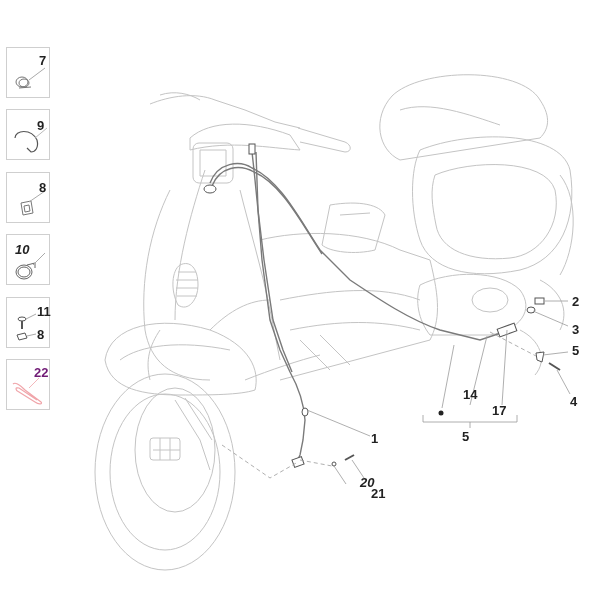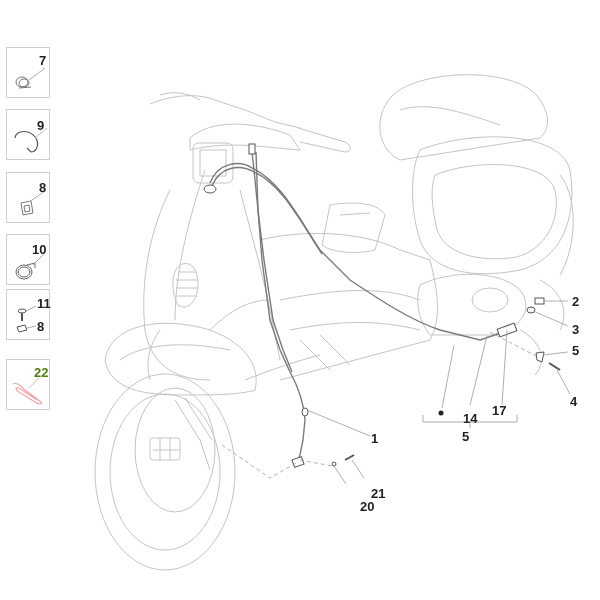--- a/index.html
+++ b/index.html
@@ -160,7 +160,7 @@
         <line x1="26" y1="30" x2="38" y2="18" stroke="#aaa"></line>
       </g>
     </svg>
-    <span class="num" style="left:25px; top:8px;">10</span>
+    <span class="num" style="left:8px; top:8px;font-style:italic;">10</span>
   </div>
 
   <div class="thumb" style="top:289px;">

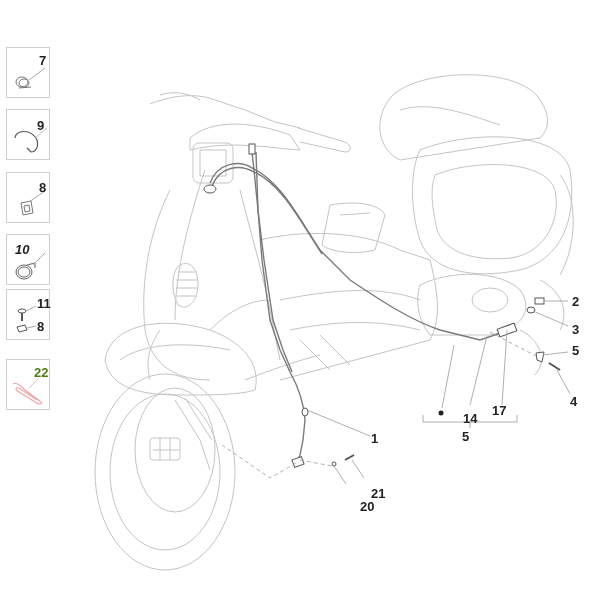--- a/index.html
+++ b/index.html
@@ -163,7 +163,7 @@
     <span class="num" style="left:8px; top:8px;font-style:italic;">10</span>
   </div>
 
-  <div class="thumb" style="top:289px;">
+  <div class="thumb" style="top:297px;">
     <svg width="44" height="51">
       <g fill="none" stroke="#555" stroke-width="1">
         <ellipse cx="15" cy="21" rx="4" ry="2"></ellipse>

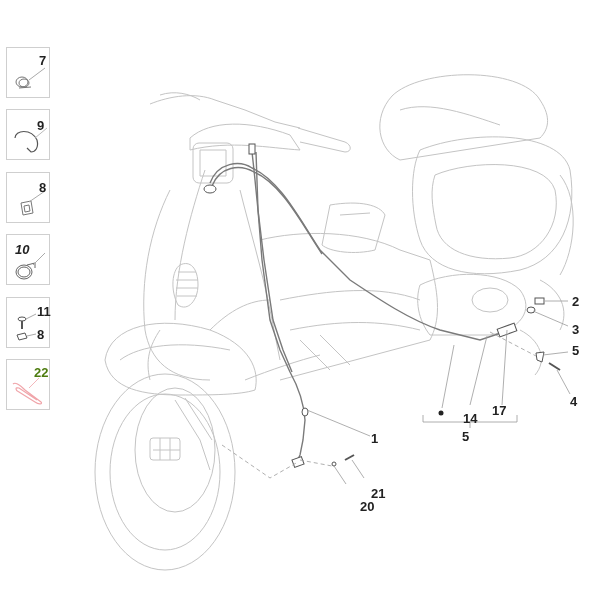--- a/index.html
+++ b/index.html
@@ -10,7 +10,7 @@
            border: 1px solid #cfcfcf; background: #fff; box-sizing: border-box; }
   .thumb .num { position: absolute; font-size: 13px; font-weight: bold; color: #222; line-height: 1; }
   .thumb svg { position: absolute; left: 0; top: 0; }
-  .thumb.highlight .num { color: #4d7c0f; }
+  .thumb.highlight .num { color: #701a75; }
   .callout { position: absolute; font-size: 13px; font-weight: bold; color: #222; line-height: 1; }
   svg.diagram { position: absolute; left: 0; top: 0; }
 </style>

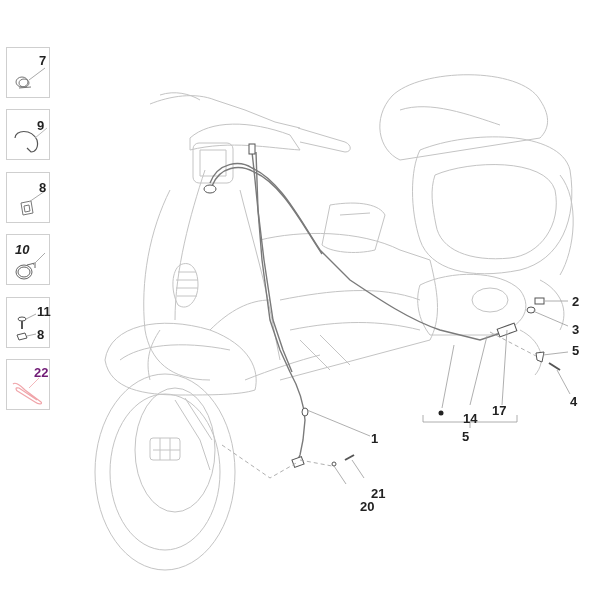--- a/index.html
+++ b/index.html
@@ -192,7 +192,7 @@
   <span class="callout" style="left:572px; top:323px;">3</span>
   <span class="callout" style="left:572px; top:344px;">5</span>
   <span class="callout" style="left:570px; top:395px;">4</span>
-  <span class="callout" style="left:463px; top:412px;">14</span>
+  <span class="callout" style="left:463px; top:388px;">14</span>
   <span class="callout" style="left:492px; top:404px;">17</span>
   <span class="callout" style="left:462px; top:430px;">5</span>
   <span class="callout" style="left:360px; top:500px;">20</span>

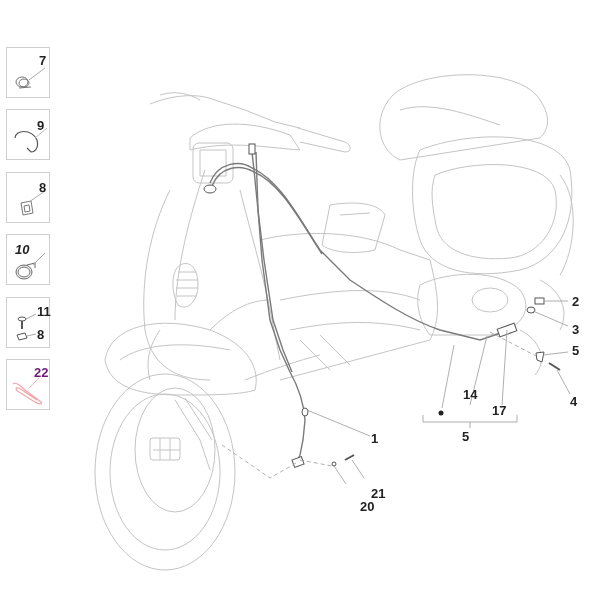--- a/index.html
+++ b/index.html
@@ -195,7 +195,7 @@
   <span class="callout" style="left:463px; top:388px;">14</span>
   <span class="callout" style="left:492px; top:404px;">17</span>
   <span class="callout" style="left:462px; top:430px;">5</span>
-  <span class="callout" style="left:360px; top:500px;">20</span>
+  <span class="callout" style="left:360px; top:476px;font-style:italic;">20</span>
   <span class="callout" style="left:339px; top:487px;margin-left:32px;">21</span>
 
 </div>

